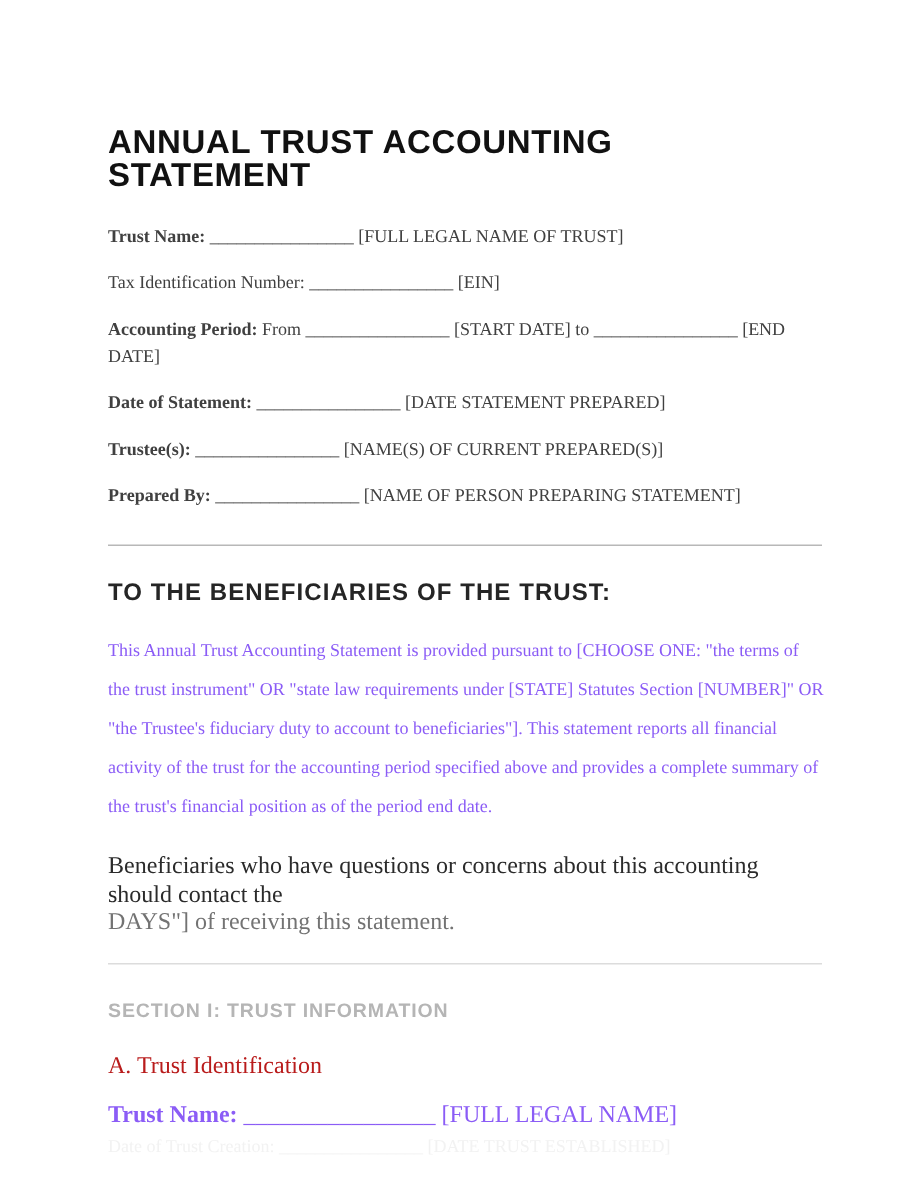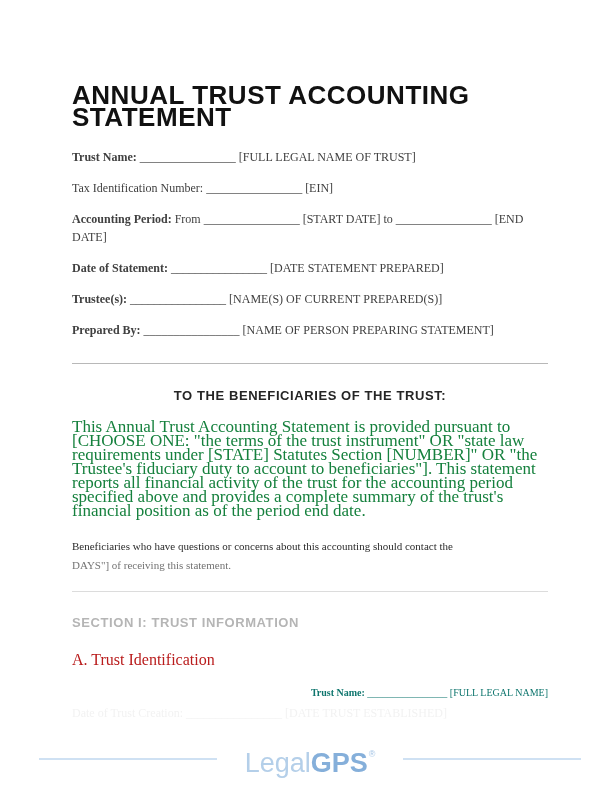--- a/index.html
+++ b/index.html
@@ -15,7 +15,7 @@
   .doc-title{
     font-family:"Liberation Sans", sans-serif;
     font-weight:700;
-    font-size:26px;
+    font-size:22px;
     line-height:22px;
     letter-spacing:.02em;
     color:#111111;

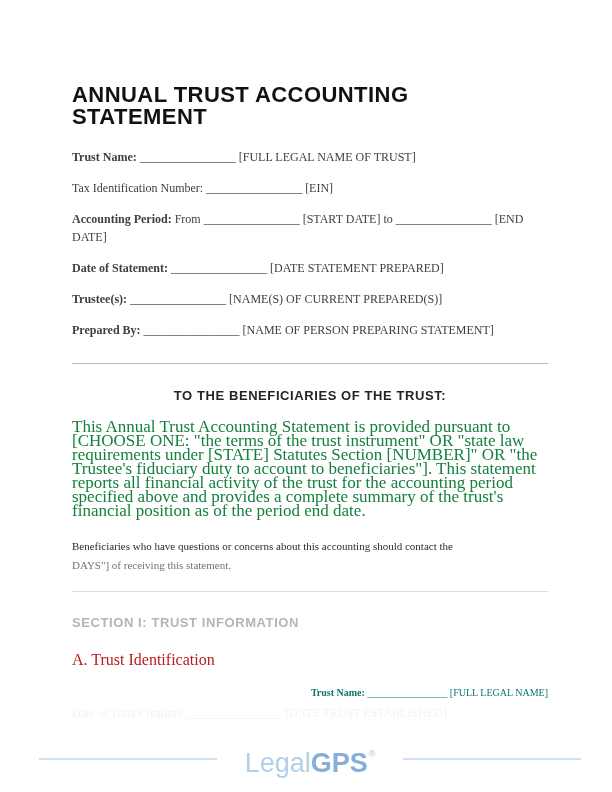--- a/index.html
+++ b/index.html
@@ -37,12 +37,11 @@
   .ben-heading{
     font-family:"Liberation Sans", sans-serif;
     font-weight:700;
-    font-size:13px;
+    font-size:16px;
     line-height:16px;
     letter-spacing:.045em;
     color:#252525;
     margin:24px 0 0 0;
-    text-align:center;
   }
   .para{
     font-size:17px;

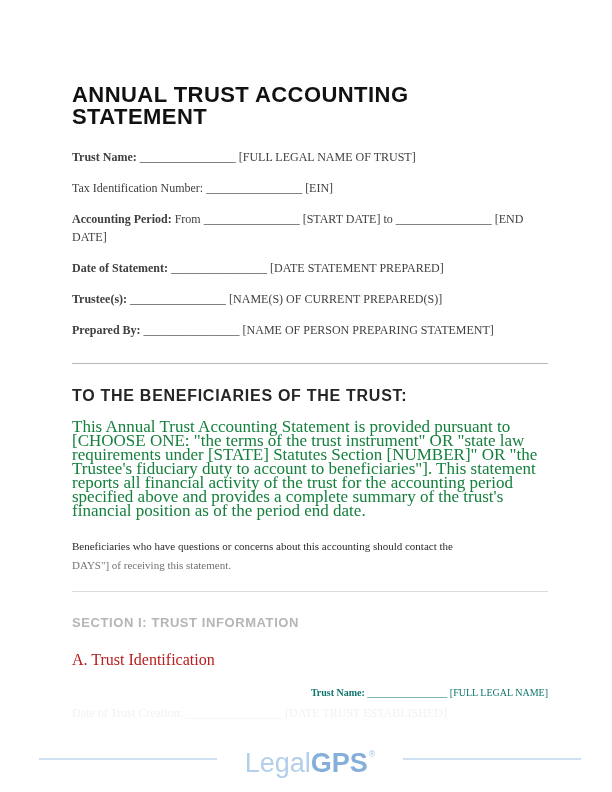--- a/index.html
+++ b/index.html
@@ -44,9 +44,9 @@
     margin:24px 0 0 0;
   }
   .para{
-    font-size:17px;
-    line-height:14px;
-    color:#15803d;
+    font-size:12px;
+    line-height:26px;
+    color:#8b5cf6;
     margin:16px 0 0 0;
     width:478px;
   }

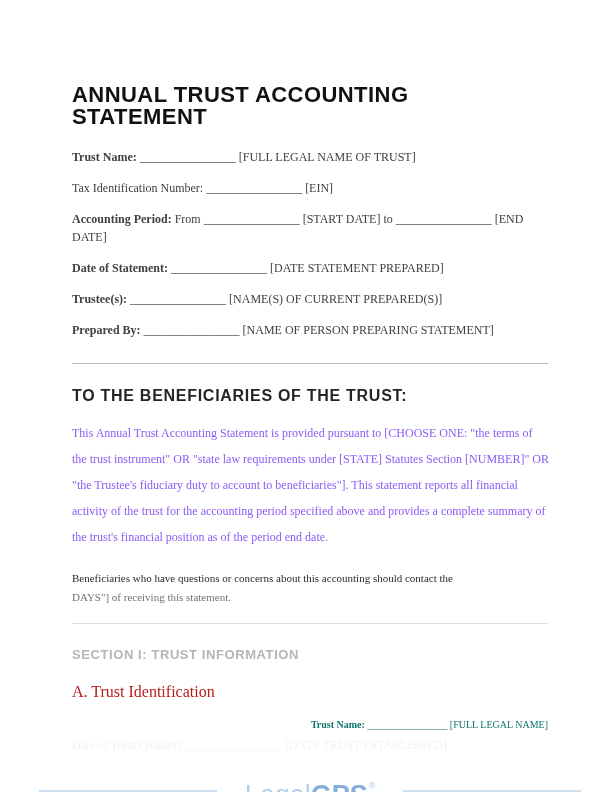--- a/index.html
+++ b/index.html
@@ -51,7 +51,7 @@
     width:478px;
   }
   .note{
-    font-size:11px;
+    font-size:16px;
     line-height:18.5px;
     margin:19px 0 0 0;
   }

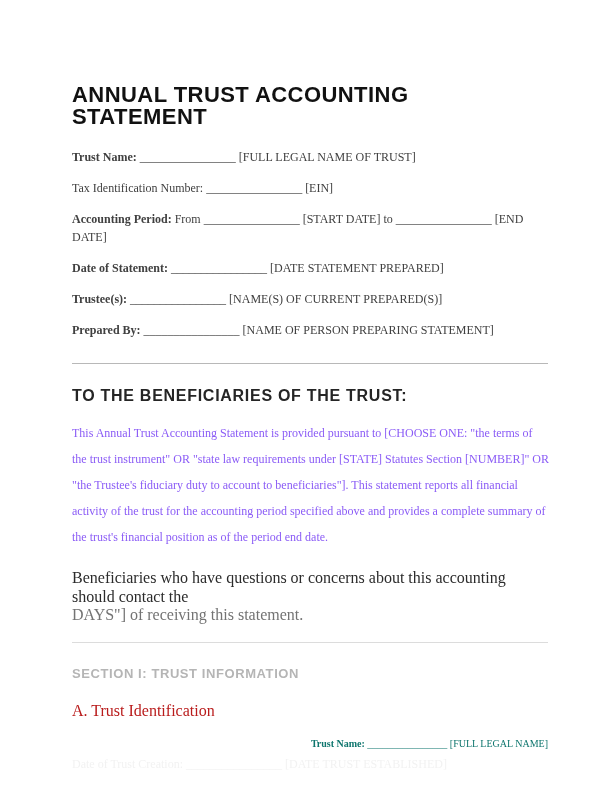--- a/index.html
+++ b/index.html
@@ -79,11 +79,10 @@
     margin:21px 0 0 0;
   }
   .faded-field{
-    font-size:10px;
+    font-size:16px;
     line-height:20px;
-    color:#0f766e;
+    color:#8b5cf6;
     margin:16px 0 0 0;
-    text-align:right;
   }
   .faded-field .lbl-bold{font-weight:700;}
   .faded-field-2{

